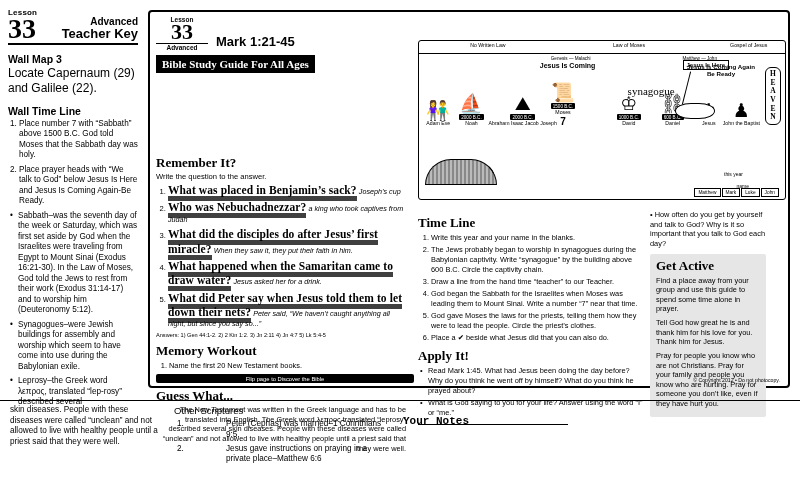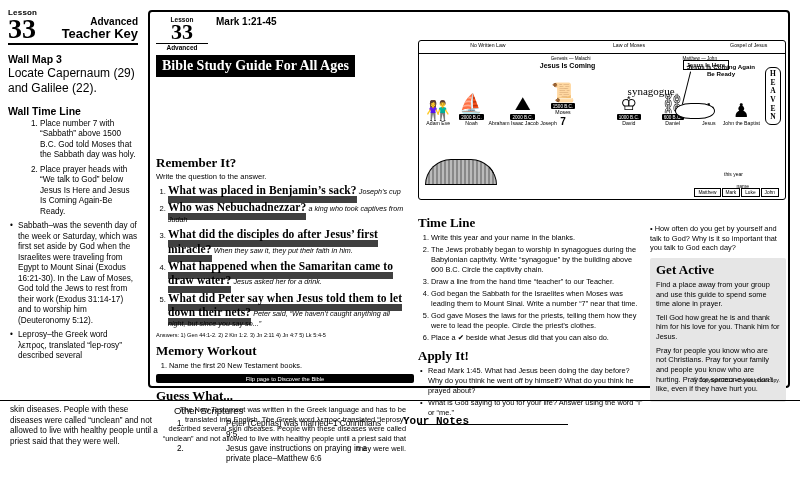--- a/index.html
+++ b/index.html
@@ -66,7 +66,7 @@
   .p-lesson .w { font-size:6.5px; font-weight:bold; }
   .p-lesson .n { font-size:22px; font-weight:bold; line-height:.85; font-family:"Liberation Serif", serif;}
   .p-lesson .a { font-size:6.5px; font-weight:bold; border-top:1px solid #000; margin-top:1px;}
-  .p-ref { font-size:10px; font-weight:bold; }
+  .p-ref { font-size:13px; font-weight:bold; margin-top:18px; }
 
   .bsg {
     background:#000; color:#fff; font-size:14px; font-weight:bold;

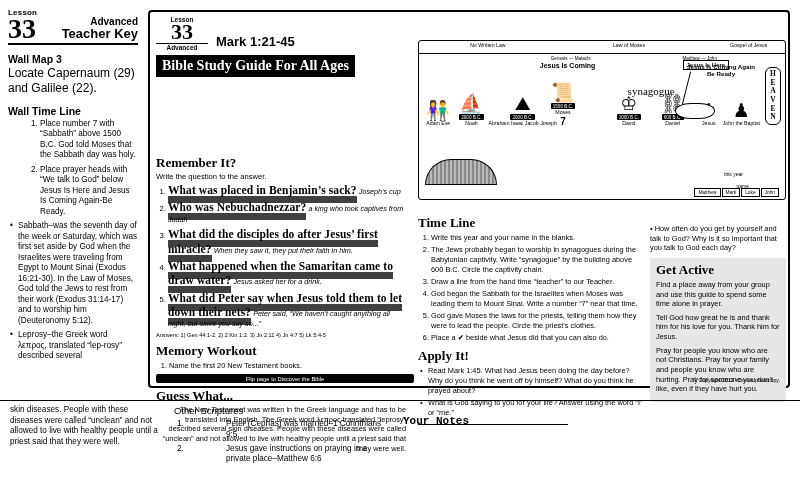--- a/index.html
+++ b/index.html
@@ -69,7 +69,7 @@
   .p-ref { font-size:13px; font-weight:bold; margin-top:18px; }
 
   .bsg {
-    background:#000; color:#fff; font-size:14px; font-weight:bold;
+    background:#000; color:#fff; font-size:11px; font-weight:bold;
     padding:3px 6px; display:inline-block; margin-top:4px;
     font-family:"Liberation Serif", serif;
   }

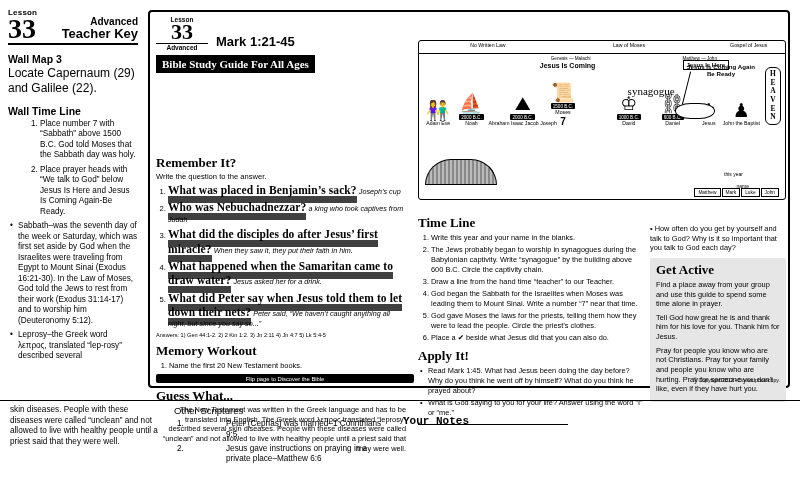--- a/index.html
+++ b/index.html
@@ -33,7 +33,7 @@
   .lsec-title { font-size:10.5px; font-weight:bold; margin-top:8px; margin-bottom:1px; }
   .lsec-body { font-size:12px; line-height:1.28; }
   ol.l-ol { margin:2px 0 0 0; padding-left:11px; font-size:8.2px; line-height:1.28; }
-  ol.l-ol li { margin-bottom:4px;margin-left:21px; }
+  ol.l-ol li { margin-bottom:4px; }
   ul.l-ul { margin:2px 0 0 0; padding-left:10px; font-size:8.2px; line-height:1.28; list-style:none;}
   ul.l-ul li { margin-bottom:4px; position:relative; }
   ul.l-ul li:before { content:"\2022"; position:absolute; left:-8px; }

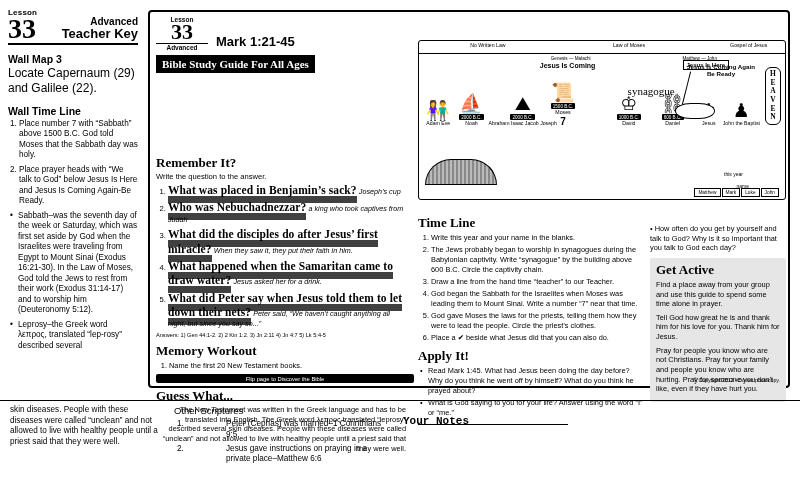--- a/index.html
+++ b/index.html
@@ -81,7 +81,7 @@
   .qa .bigq {
     font-family:"Liberation Serif", serif; font-weight:bold; font-size:11.5px;
     letter-spacing:.1px;
-    border-bottom:7px solid #404040; display:inline;
+    border-bottom:5px solid #404040; display:inline;
   }
   .qlist { margin:0; padding-left:12px; }
   .qlist li { margin-bottom:3px; }

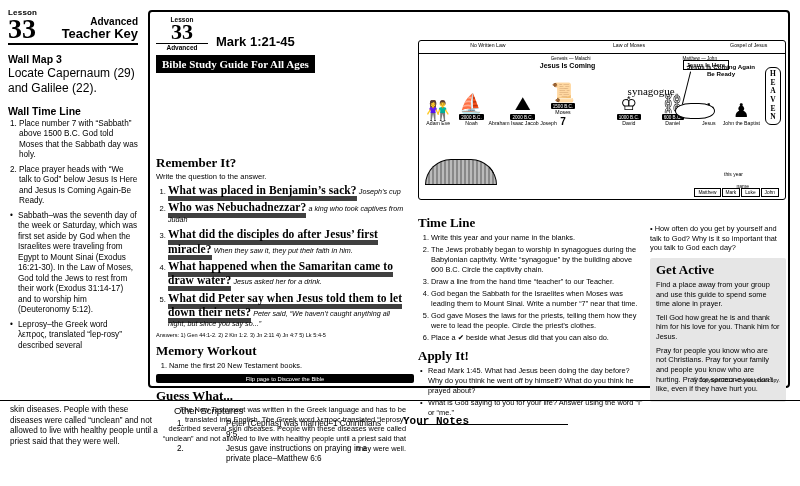--- a/index.html
+++ b/index.html
@@ -90,7 +90,7 @@
 
   .left-pane { position:absolute; left:6px; top:138px; width:250px; }
   .mid-pane  { position:absolute; left:268px; top:198px; width:225px; }
-  .right-pane{ position:absolute; left:500px; top:212px; width:136px; }
+  .right-pane{ position:absolute; left:500px; top:198px; width:116px; }
 
   .ol-small { margin:2px 0 0 0; padding-left:13px; font-size:7.4px; line-height:1.32; }
   .ol-small li { margin-bottom:2.5px; }

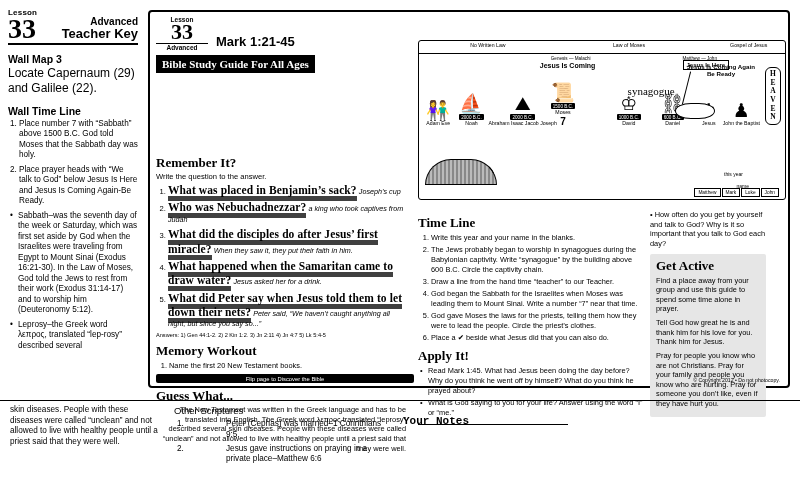--- a/index.html
+++ b/index.html
@@ -194,6 +194,7 @@
 
     <ul class="l-ul">
       <li>Sabbath–was the seventh day of the week or Saturday, which was first set aside by God when the Israelites were traveling from Egypt to Mount Sinai (Exodus 16:21-30). In the Law of Moses, God told the Jews to rest from their work (Exodus 31:14-17) and to worship him (Deuteronomy 5:12).</li>
+      <li>Synagogues–were Jewish buildings for assembly and worship which seem to have come into use during the Babylonian exile.</li>
       <li>Leprosy–the Greek word λεπρος, translated “lep-rosy” described several</li>
     </ul>
   </div>

